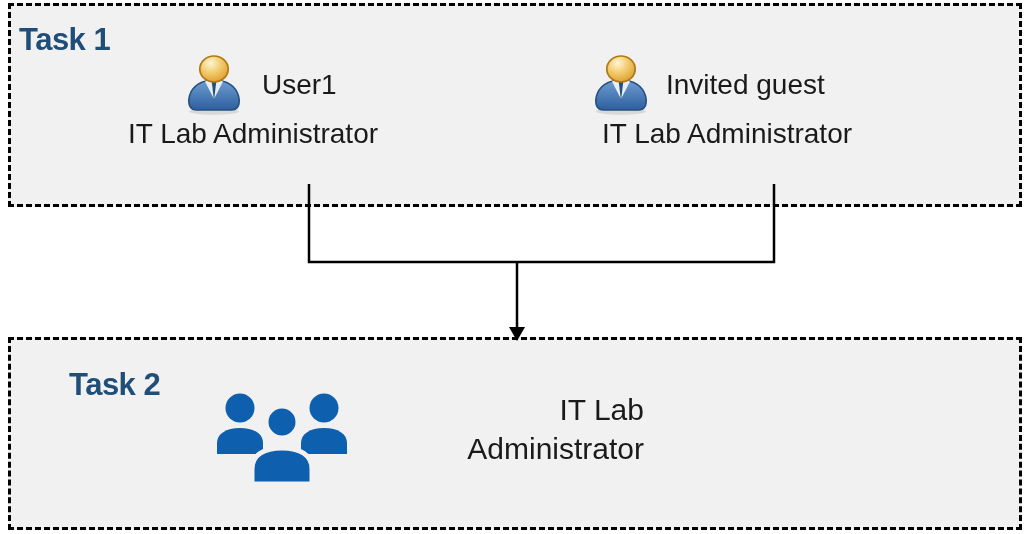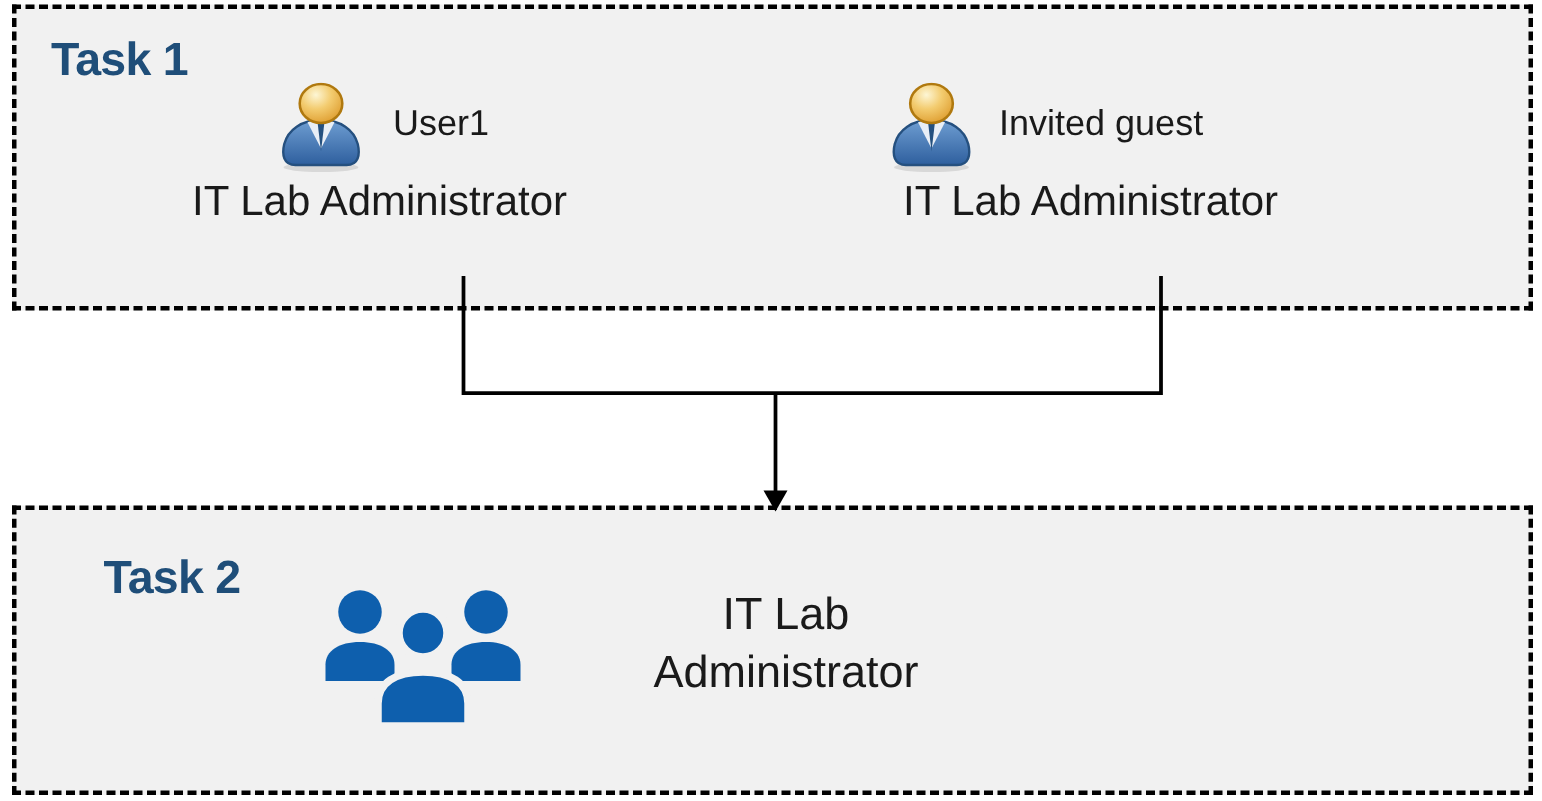--- a/index.html
+++ b/index.html
@@ -31,7 +31,7 @@
     letter-spacing: -0.5px;
     white-space: nowrap;
   }
-  #task1-label { left: 34px; top: 22px; }
+  #task1-label { left: 19px; top: 22px; }
   #task2-label { left: 37px; top: 367px; margin-left: 32px; }
   .persona-icon {
     position: absolute;

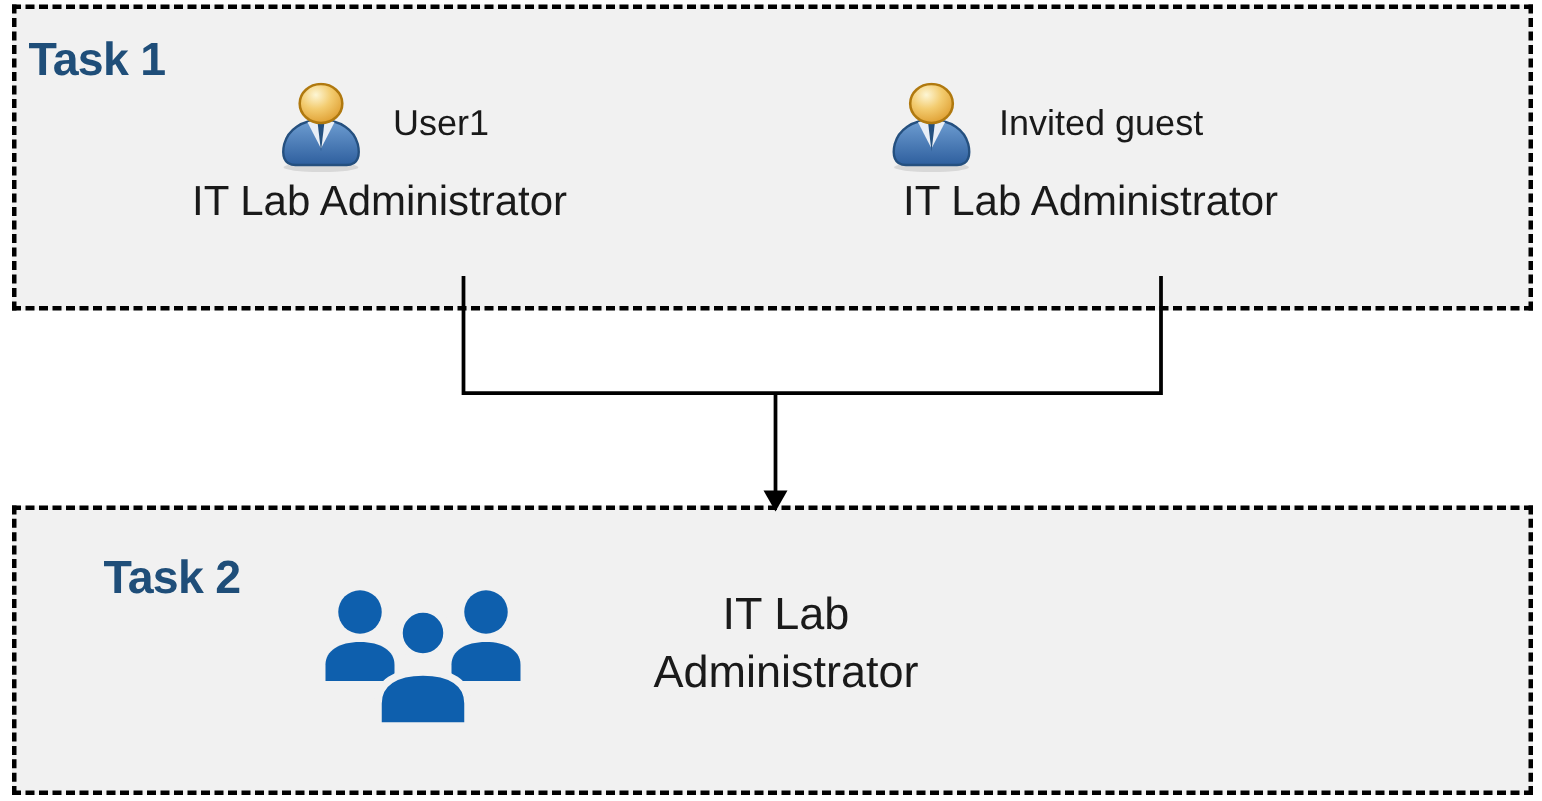--- a/index.html
+++ b/index.html
@@ -42,7 +42,7 @@
   #persona2-icon { left: 593px; top: 55px; }
   .persona-name {
     position: absolute;
-    font-size: 24px;
+    font-size: 28px;
     color: #1a1a1a;
     white-space: nowrap;
   }

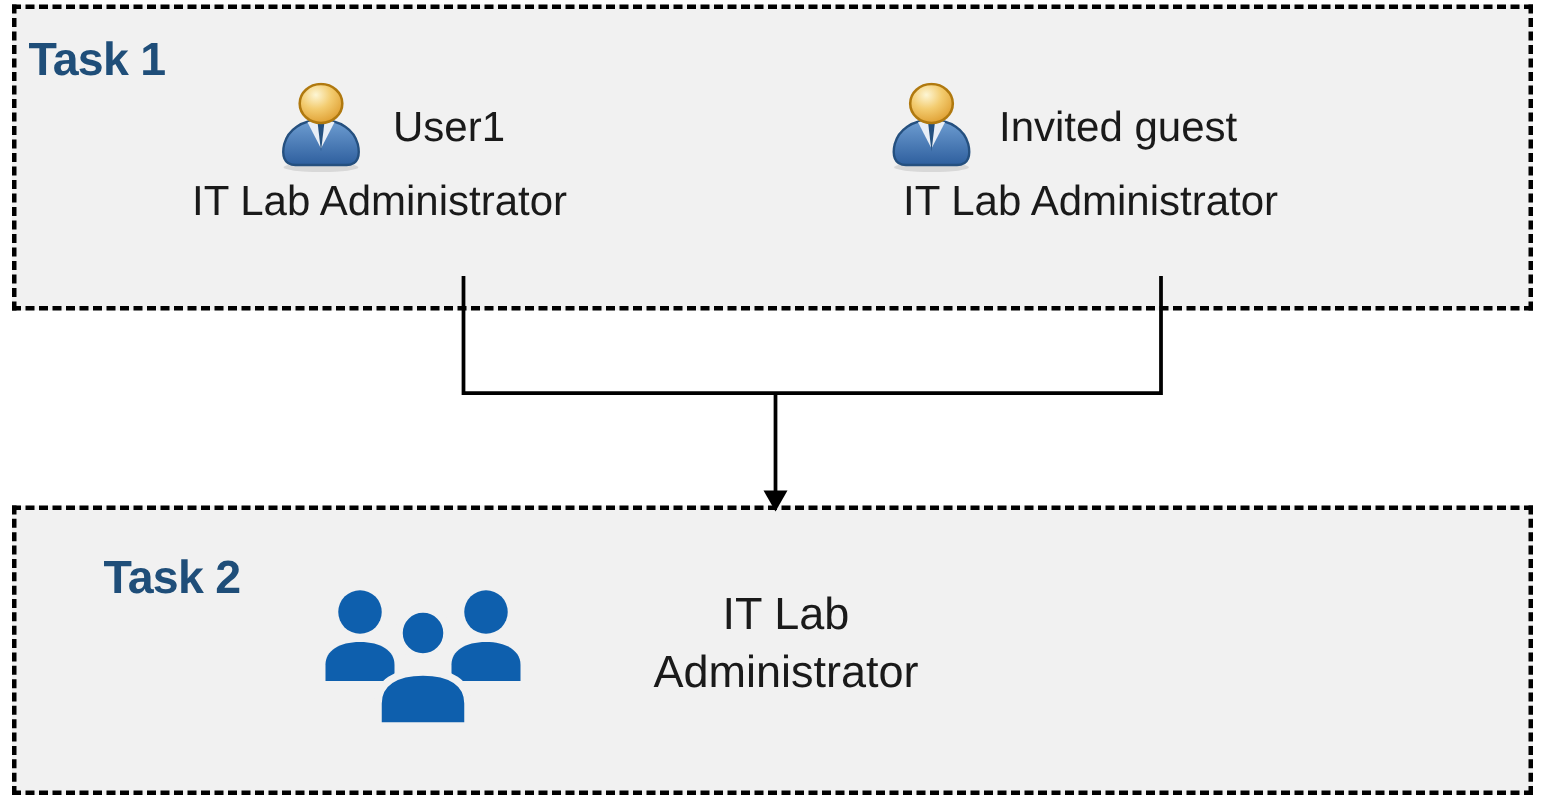--- a/index.html
+++ b/index.html
@@ -77,7 +77,7 @@
     left: 404px;
     top: 390px;
     width: 240px;
-    text-align: center;
+    text-align: right;
     font-size: 30px;
     line-height: 39px;
     color: #1a1a1a;

